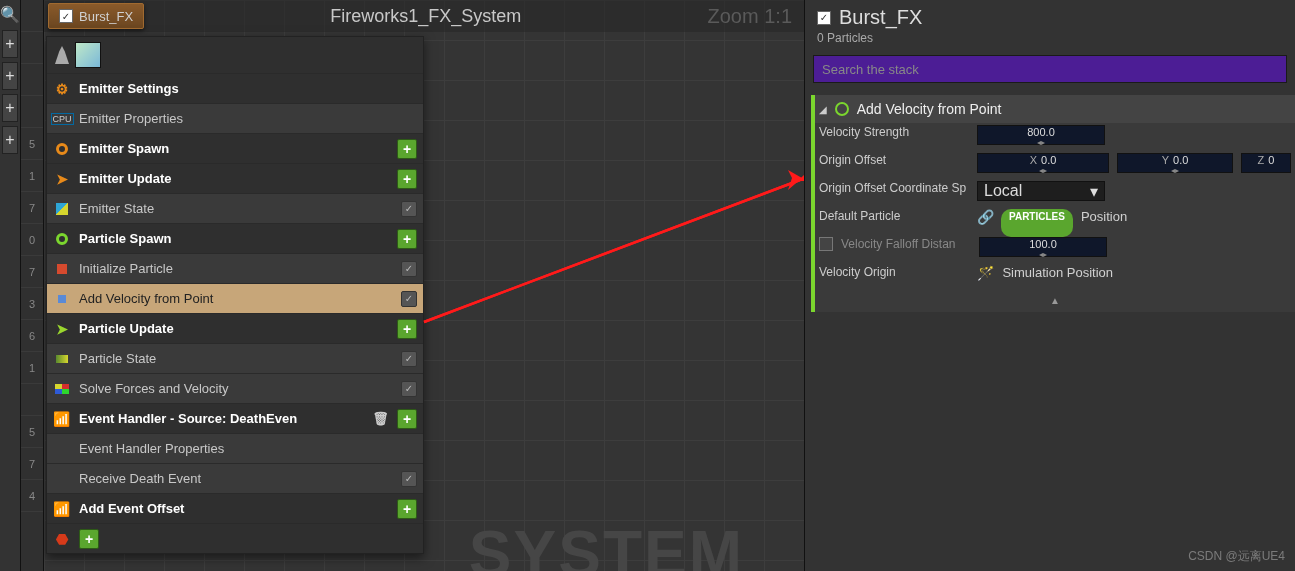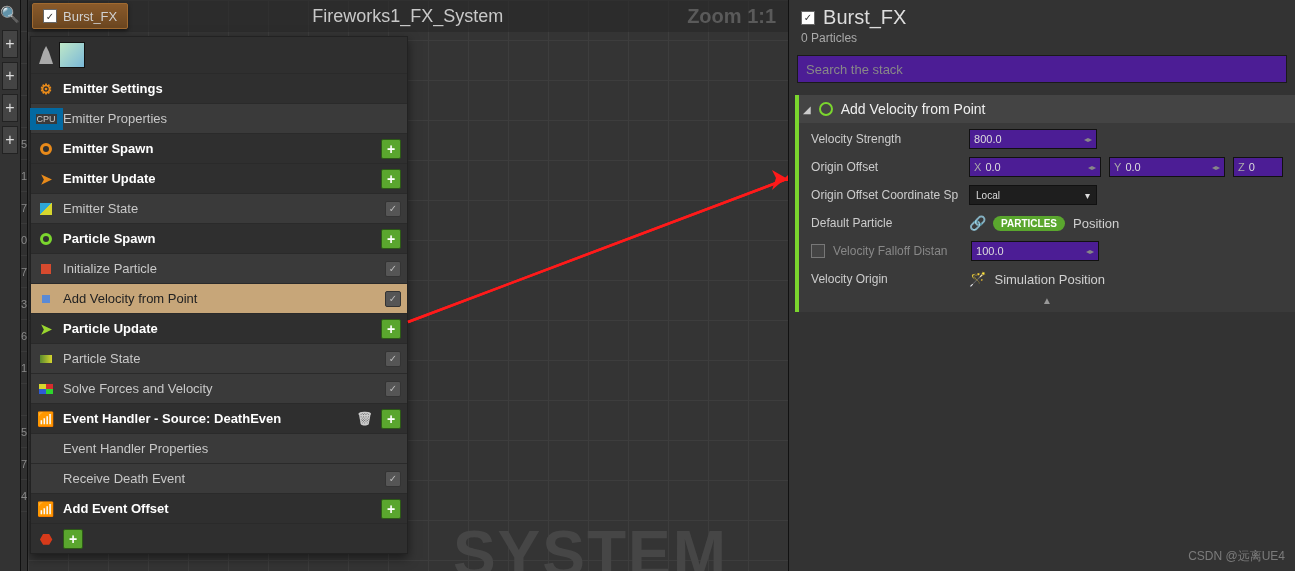--- a/index.html
+++ b/index.html
@@ -18,7 +18,7 @@
   .emitter-chip { display:flex; align-items:center; gap:6px; height:26px; background:linear-gradient(#8a5a2a,#6b4620); border:1px solid #a06a30; padding:0 10px; margin-left:4px; border-radius:2px; box-shadow:0 2px 4px rgba(0,0,0,0.5); }
   .chk { width:14px; height:14px; background:#fff; border:1px solid #666; display:flex; align-items:center; justify-content:center; font-size:10px; color:#333; }
   .sysname { flex:1; text-align:center; color:#c8c8c8; font-size:18px; }
-  .zoom { color:#5a5a5a; font-size:20px; padding-right:12px; font-weight:bold; }
+  .zoom { color:#5a5a5a; font-size:20px; padding-right:12px; font-weight:normal; }
   .syswm { position:absolute; right:60px; bottom:-20px; color:#464646; font-size:64px; font-weight:800; letter-spacing:2px; }
   
   .stack { position:absolute; left:2px; top:36px; width:378px; background:#3a3a3a; border:1px solid #222; box-shadow:0 4px 10px rgba(0,0,0,0.5); }

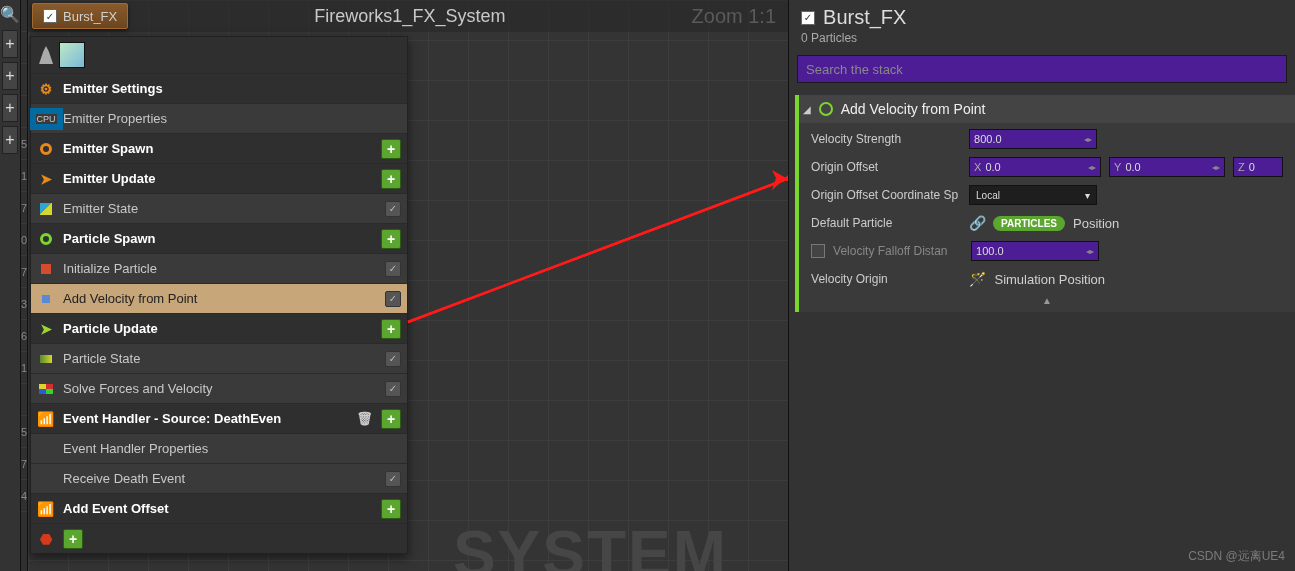--- a/index.html
+++ b/index.html
@@ -46,7 +46,7 @@
   .sq-small { width:8px; height:8px; background:#5a8ad6;}
   .sq-dots { width:14px; height:10px; background:conic-gradient(#d62e2e 25%,#2ed62e 25% 50%,#2e5ad6 50% 75%,#d6d62e 75%);}
   .wifi { color:#7bd62e; }
-  .cpu { font-size:9px; color:#ccc; border:6px solid #0369a1; padding:0 1px; }
+  .cpu { font-size:9px; color:#ccc; border:1px solid #0369a1; padding:0 1px; }
   
   .panel { flex:1; background:#333; border-left:1px solid #111; display:flex; flex-direction:column; }
   .panel .hdr { padding:6px 12px; }

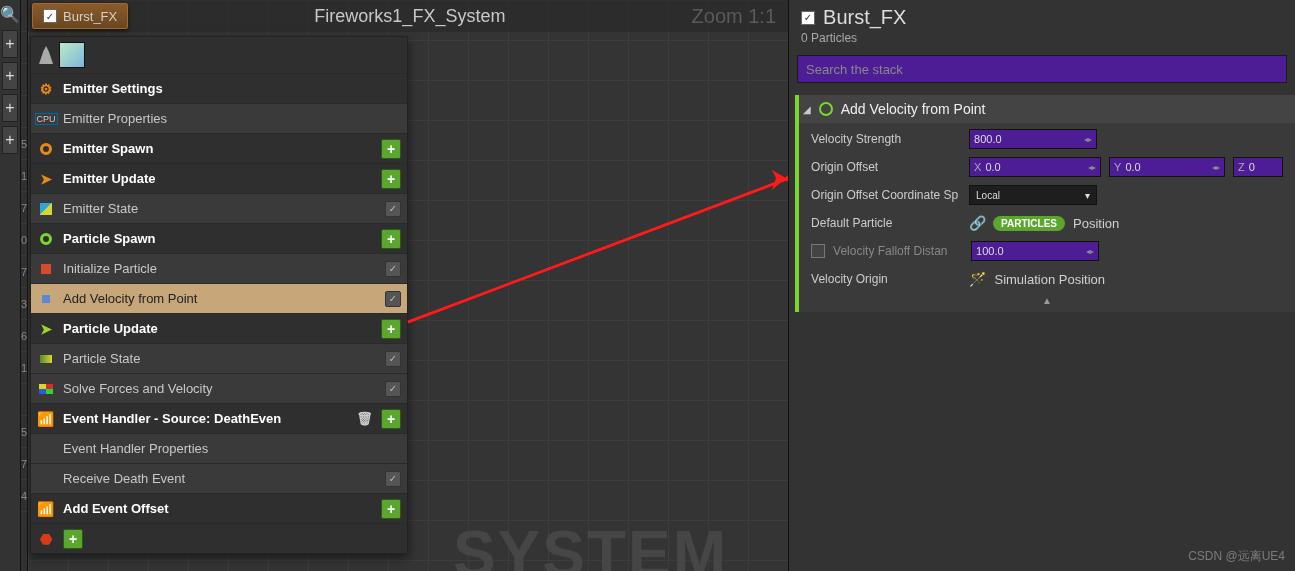--- a/index.html
+++ b/index.html
@@ -60,7 +60,7 @@
   .ring { width:14px; height:14px; border:2px solid #7bd62e; border-radius:50%; }
   .section-title { color:#eee; font-size:14px; }
   .props { border-left:4px solid #7bd62e; background:#3a3a3a; padding:2px 0 4px; }
-  .prop { display:flex; align-items:center; height:28px; padding:0 12px; gap:8px; }
+  .prop { display:flex; height:28px; padding:0 4px; gap:8px; }
   .plabel { width:150px; color:#ccc; font-size:12px; white-space:nowrap; overflow:hidden; }
   .numbox { height:20px; background:#4c1d95; border:1px solid #111; color:#ddd; padding:0 4px; min-width:50px; display:flex; align-items:center; justify-content:space-between; font-size:11px; }
   .numbox.wide { width:128px; }

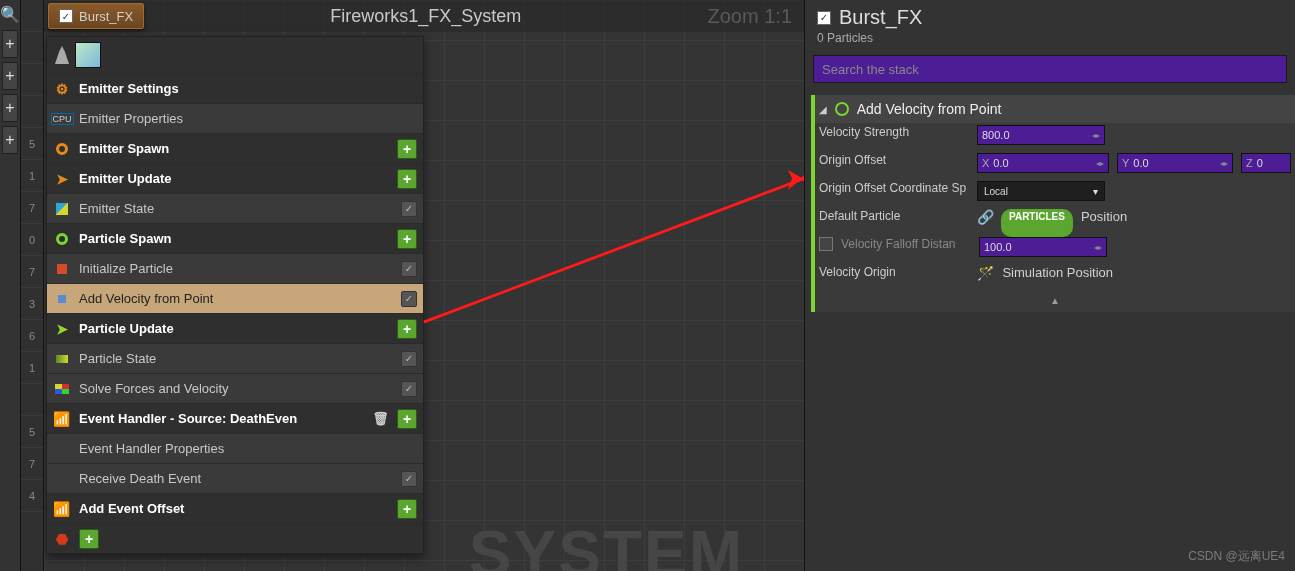--- a/index.html
+++ b/index.html
@@ -62,7 +62,7 @@
   .props { border-left:4px solid #7bd62e; background:#3a3a3a; padding:2px 0 4px; }
   .prop { display:flex; height:28px; padding:0 4px; gap:8px; }
   .plabel { width:150px; color:#ccc; font-size:12px; white-space:nowrap; overflow:hidden; }
-  .numbox { height:20px; background:#4c1d95; border:1px solid #111; color:#ddd; padding:0 4px; min-width:50px; display:flex; align-items:center; justify-content:space-between; font-size:11px; }
+  .numbox { height:20px; background:#0f172a; border:1px solid #111; color:#ddd; padding:0 4px; min-width:50px; display:flex; align-items:center; justify-content:space-between; font-size:11px;flex-direction:column; }
   .numbox.wide { width:128px; }
   .numbox .prefix { color:#aaa; margin-right:4px; }
   .spin { font-size:8px; color:#888; }

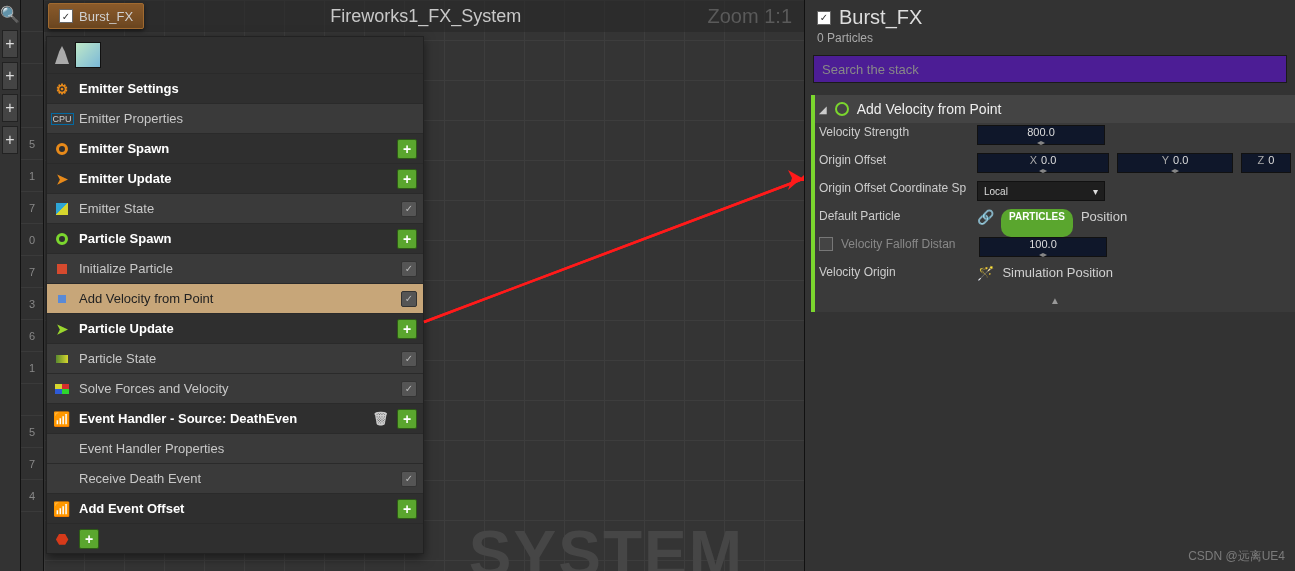--- a/index.html
+++ b/index.html
@@ -66,7 +66,7 @@
   .numbox.wide { width:128px; }
   .numbox .prefix { color:#aaa; margin-right:4px; }
   .spin { font-size:8px; color:#888; }
-  .selbox { height:20px; background:#1e1e1e; border:1px solid #111; color:#ddd; padding:0 6px; width:128px; display:flex; align-items:center; justify-content:space-between; font-size:10px; }
+  .selbox { height:20px; background:#1e1e1e; border:1px solid #111; color:#ddd; padding:0 6px; width:128px; display:flex; align-items:center; justify-content:space-between; font-size:16px; }
   .pill { background:#5aa62e; color:#fff; font-size:10px; font-weight:bold; padding:2px 8px; border-radius:10px; }
   .link { width:16px; height:16px; color:#c05ad6; font-size:14px; }
   .wand { color:#ddd; font-size:14px; }

